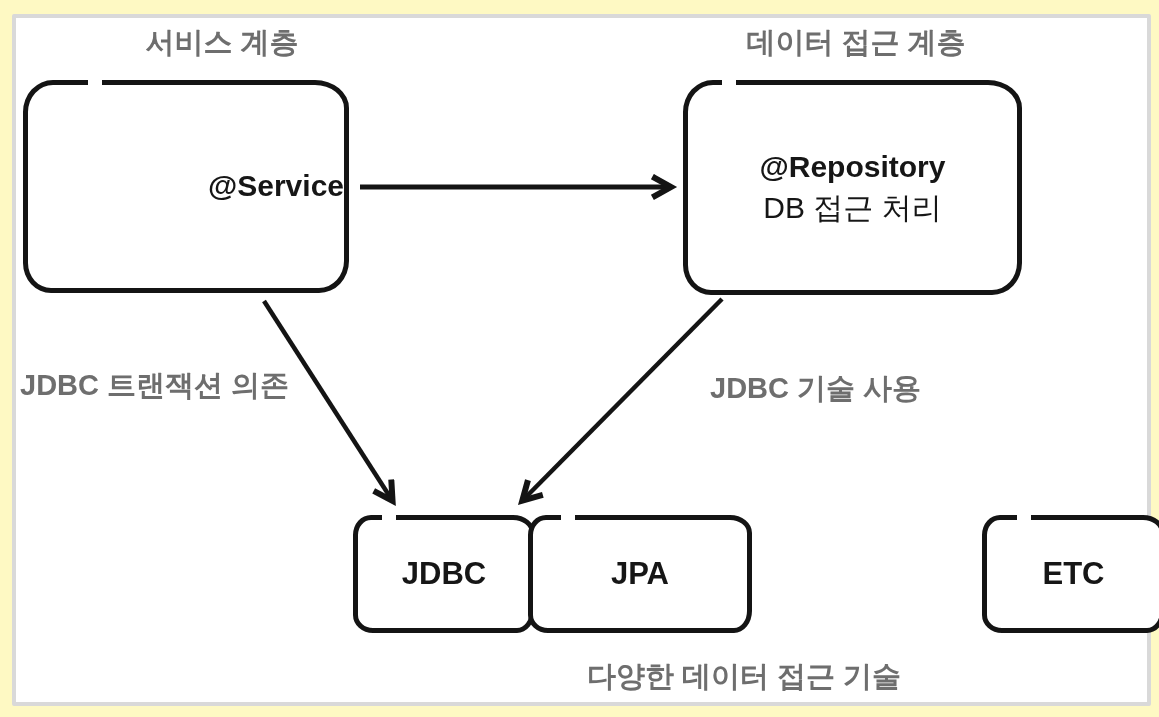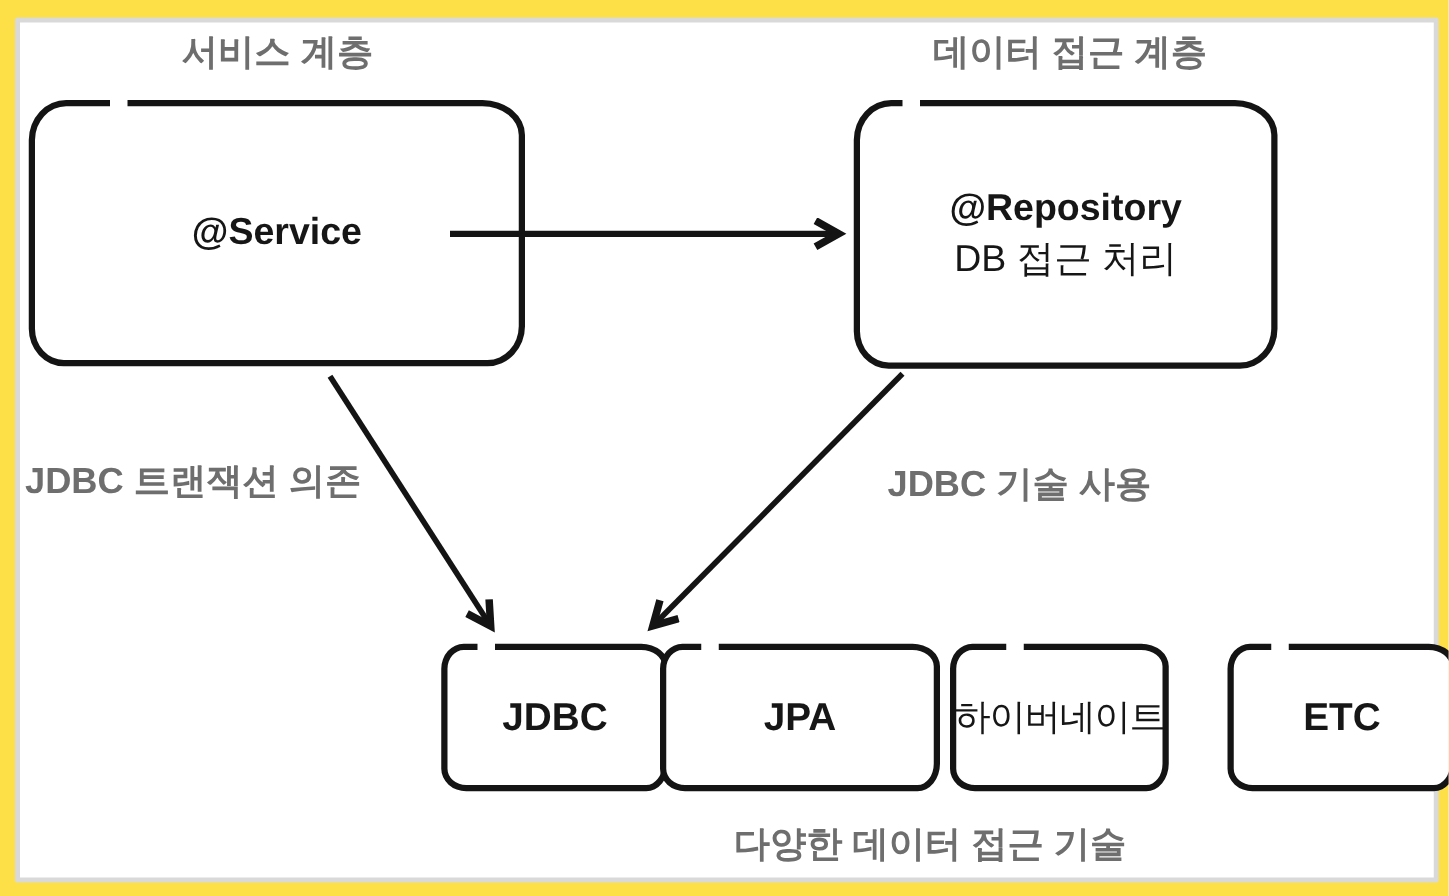--- a/index.html
+++ b/index.html
@@ -4,7 +4,7 @@
 <style>
   html,body{margin:0;padding:0;background:#fff;}
   #stage{
-    position:relative;width:1159px;height:717px;background:#fde047;overflow:hidden;
+    position:relative;width:1159px;height:717px;background:#fef9c3;overflow:hidden;
     font-family:"Liberation Sans","DejaVu Sans",sans-serif;
   }
   .frame{

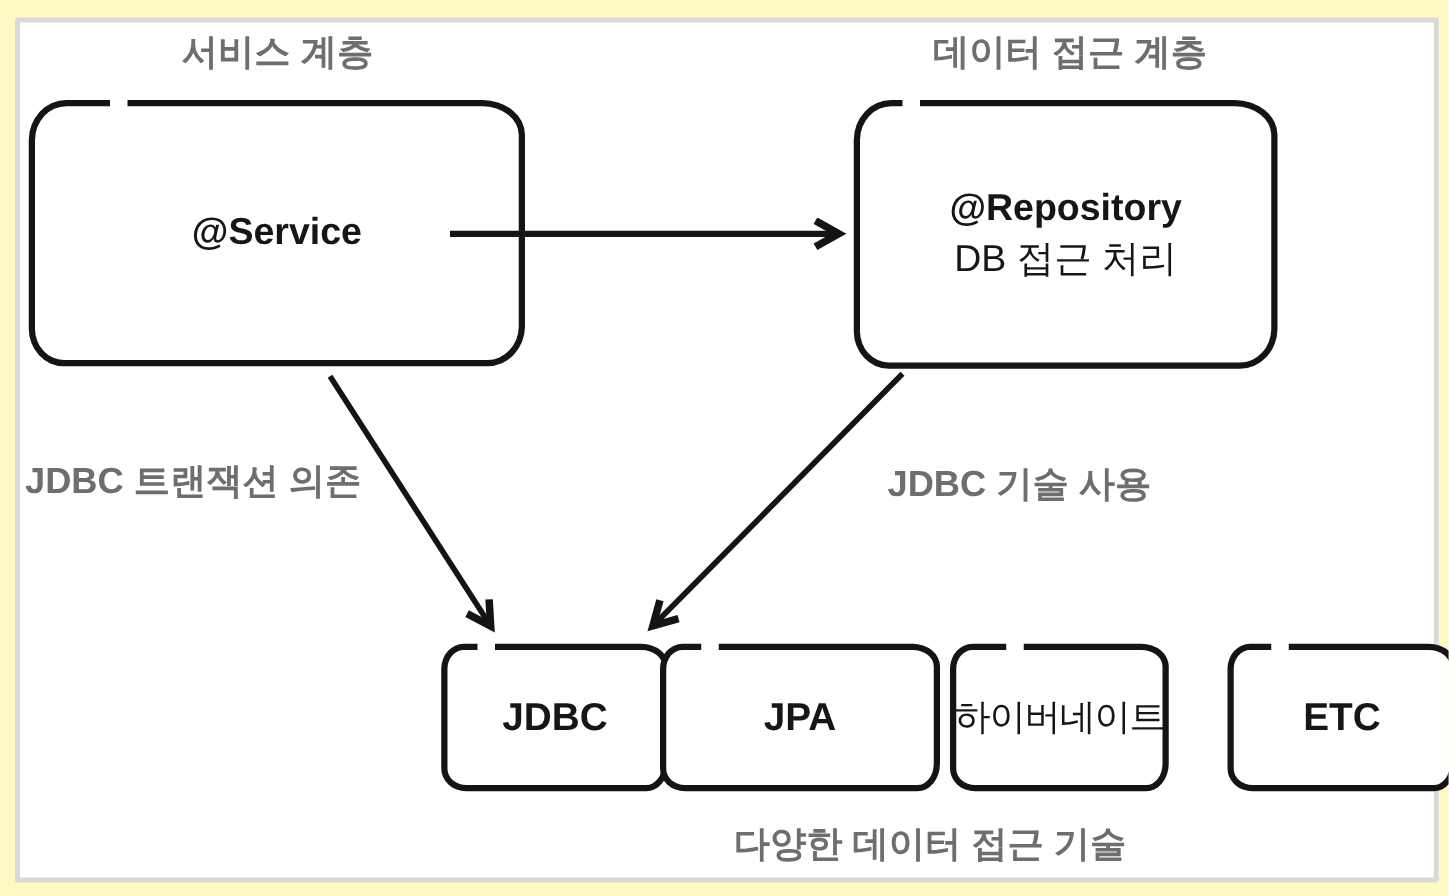--- a/index.html
+++ b/index.html
@@ -49,7 +49,7 @@
   <div class="layer-title" style="left:222px;top:28px;">서비스 계층</div>
   <div class="layer-title" style="left:856px;top:28px;">데이터 접근 계층</div>
 
-  <div class="sketch-box big-box" style="left:23px;top:80px;width:397px;height:213px;">
+  <div class="sketch-box big-box" style="left:23px;top:80px;width:326px;height:213px;align-items:flex-end;">
     <div class="notch" style="left:60px;"></div>
     <div class="box-line1">@Service</div>
   </div>

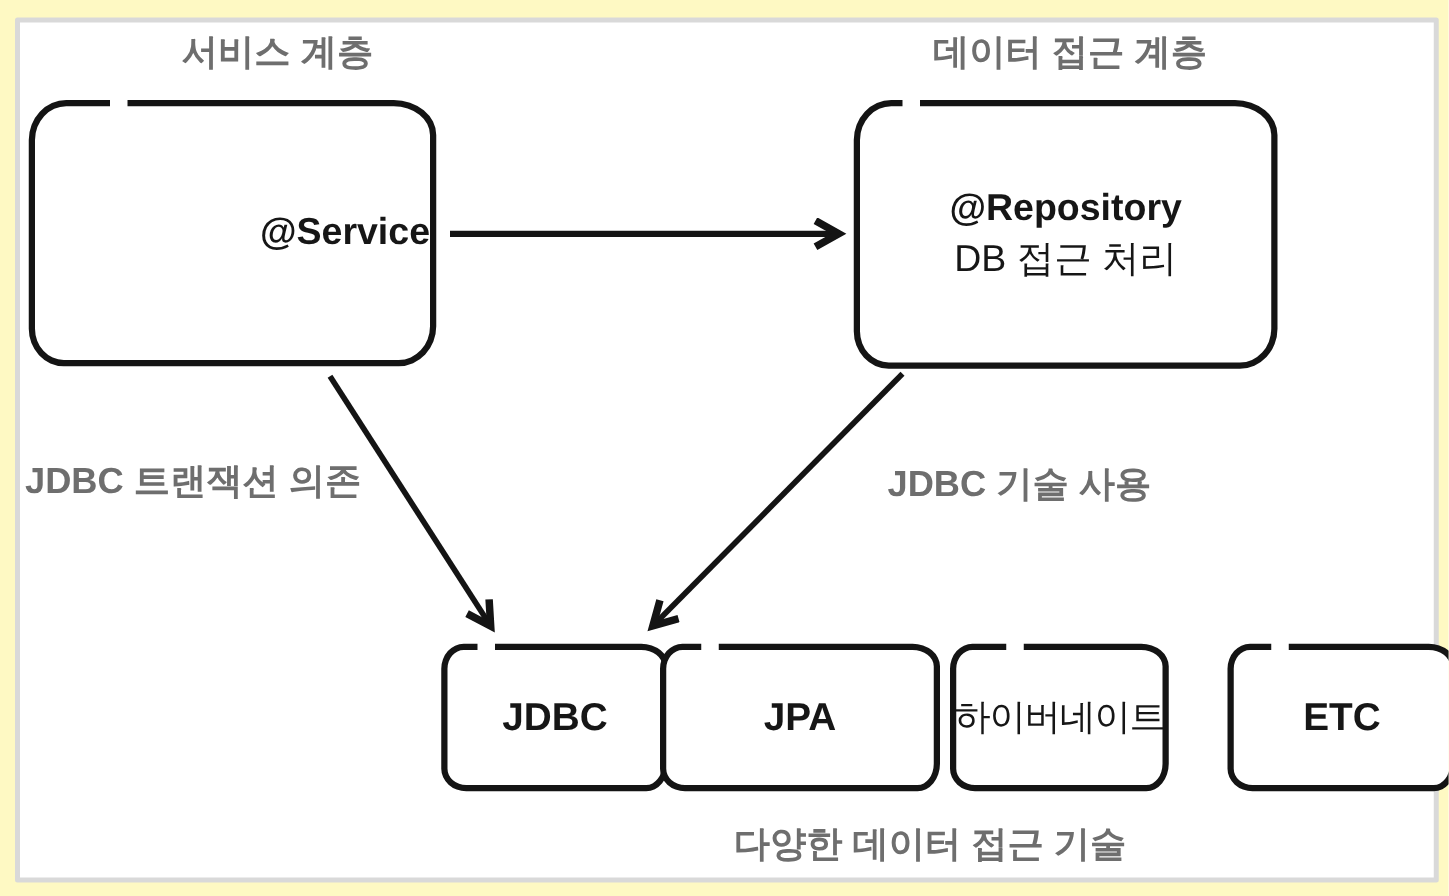--- a/index.html
+++ b/index.html
@@ -82,10 +82,6 @@
     <div class="notch" style="left:28px;"></div>
     <div class="tech-label">JPA</div>
   </div>
-  <div class="sketch-box small-box" style="left:760px;top:515px;width:175px;height:118px;">
-    <div class="notch" style="left:40px;"></div>
-    <div class="tech-label kr">하이버네이트</div>
-  </div>
   <div class="sketch-box small-box" style="left:959px;top:515px;width:183px;height:118px;margin-left:23px;">
     <div class="notch" style="left:30px;"></div>
     <div class="tech-label">ETC</div>

